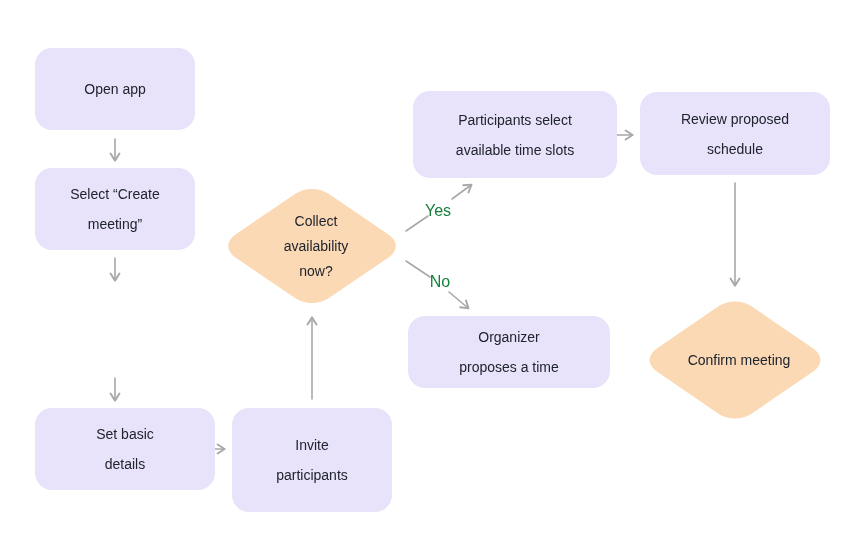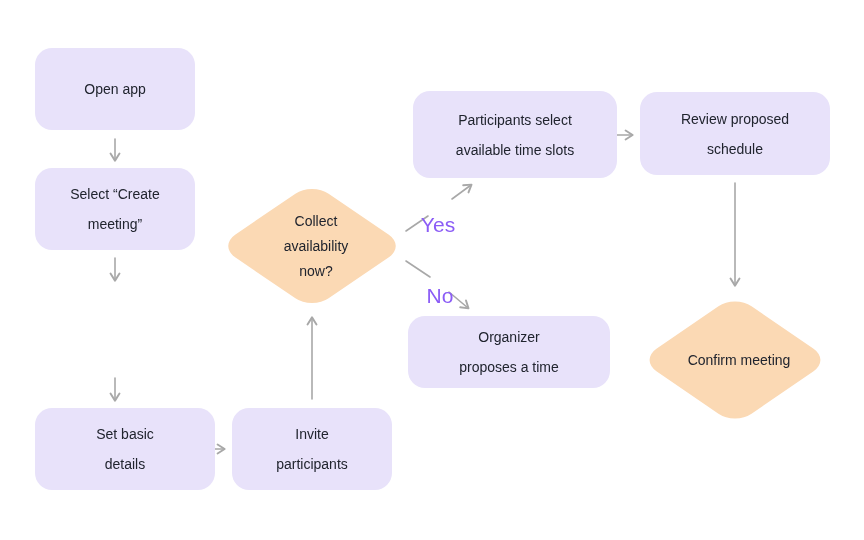--- a/index.html
+++ b/index.html
@@ -60,10 +60,9 @@
   }
   .edge-label {
     position: absolute;
-    font-size: 21px;
-    color: #8b5cf6;
+    font-size: 16px;
+    color: #15803d;
     transform: translate(-50%, -50%);
-    margin-top: 14px;
   }
 </style>
 </head>

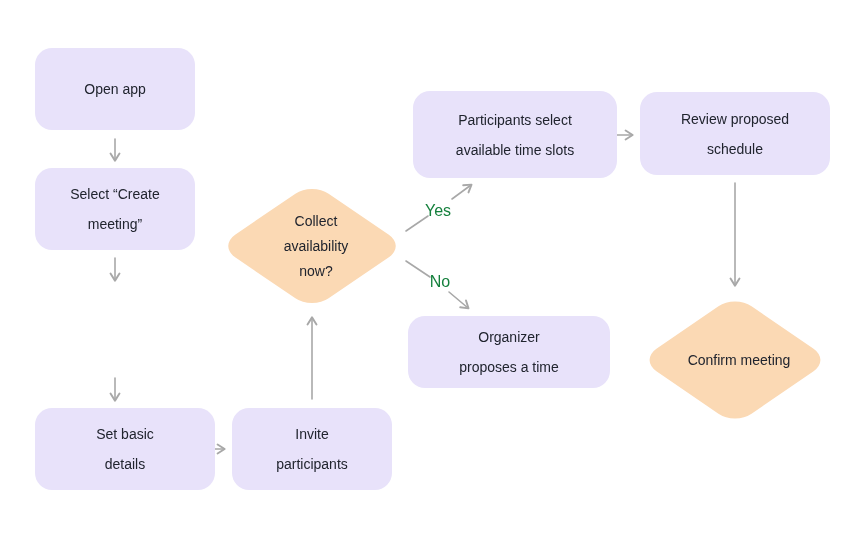--- a/index.html
+++ b/index.html
@@ -106,7 +106,7 @@
 details</span>
   </div>
 
-  <div class="node process" style="left:232px; top:408px; width:160px; height:82px">
+  <div class="node process" style="left:232px; top:408px; width:160px; height:104px">
     <span class="label">Invite
 participants</span>
   </div>

